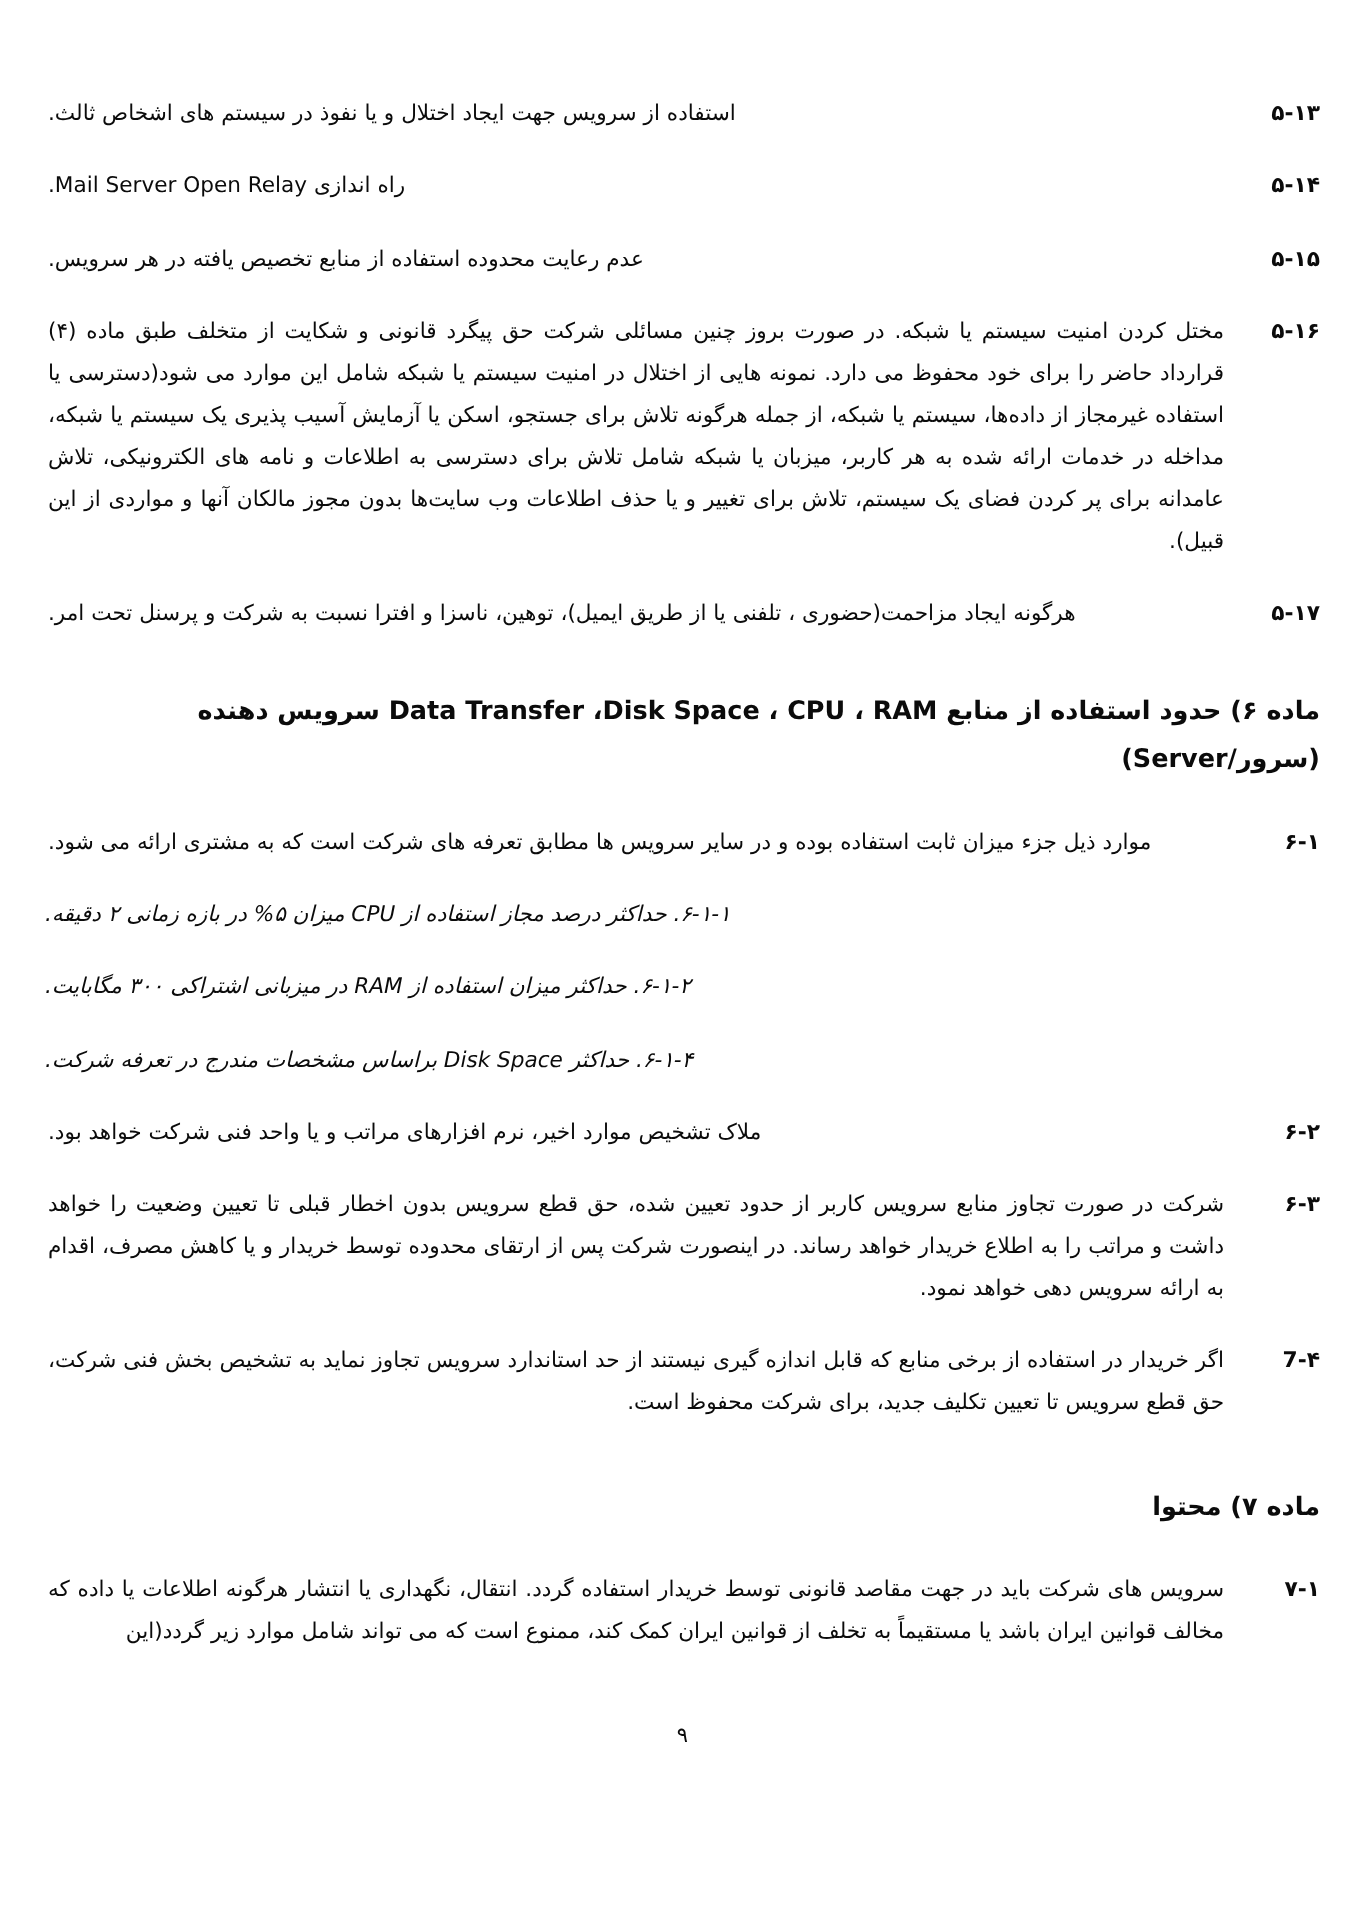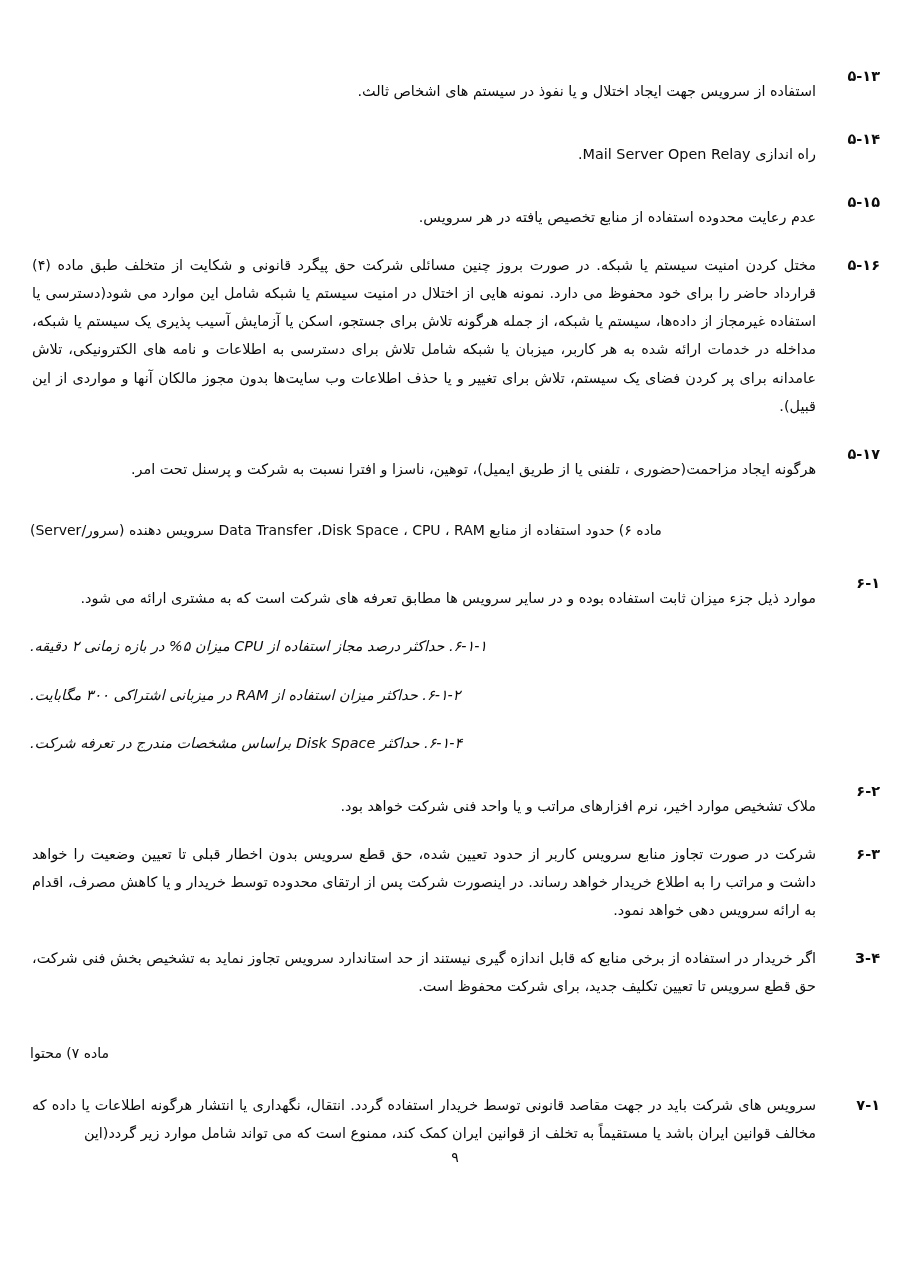--- a/index.html
+++ b/index.html
@@ -63,7 +63,7 @@
   }
 
   
-  .clause.short .clause-body { text-align: right; margin-top: 15px; }
+  .clause.short .clause-body { text-align: left; }
 
   
   .subclause {

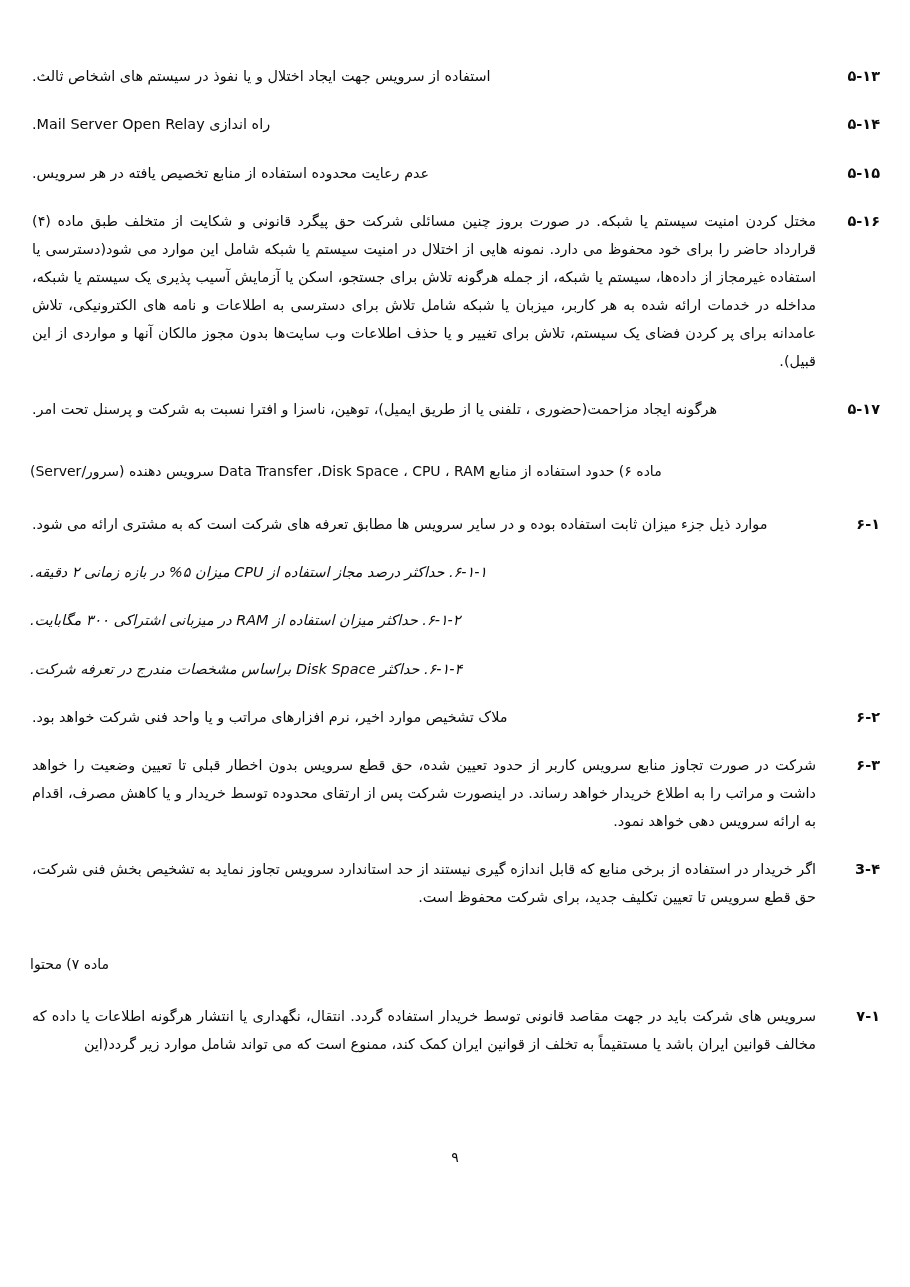--- a/index.html
+++ b/index.html
@@ -80,10 +80,10 @@
   
   .article-heading {
     direction: rtl;
-    font-size: 14px;
-    font-weight: 400;
+    font-size: 17px;
+    font-weight: 700;
     line-height: 1.9;
-    text-align: left;
+    text-align: right;
     unicode-bidi: plaintext;
   }
   .heading-block { margin: 34px 0 26px 0; }

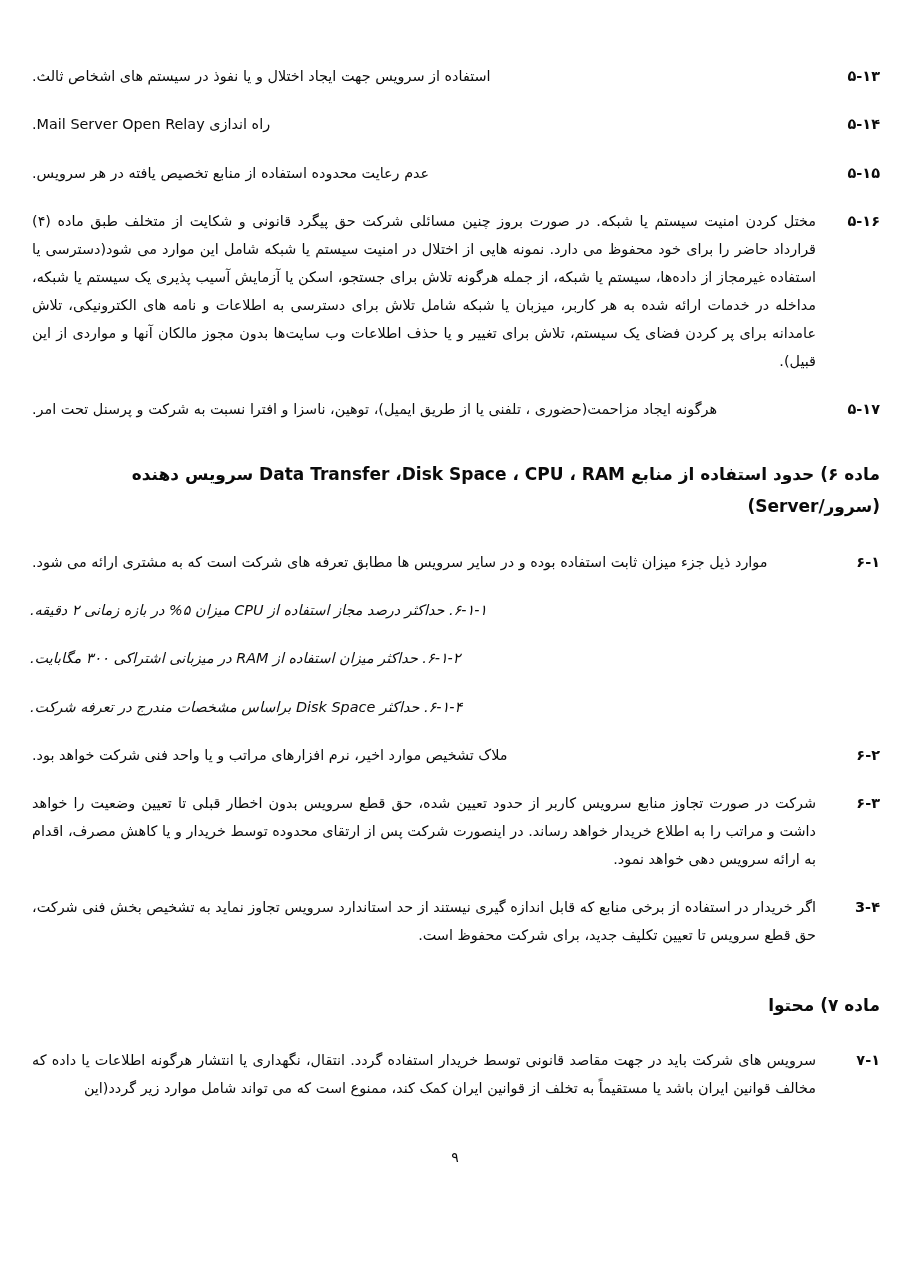--- a/index.html
+++ b/index.html
@@ -159,7 +159,7 @@
     </div>
 
     <div class="clause">
-      <div class="clause-num">3-۴</div>
+      <div class="clause-num">7-۴</div>
       <div class="clause-body">اگر خریدار در استفاده از برخی منابع که قابل اندازه گیری نیستند از حد استاندارد سرویس تجاوز نماید به تشخیص بخش فنی شرکت، حق قطع سرویس تا تعیین تکلیف جدید، برای شرکت محفوظ است.</div>
     </div>
 

